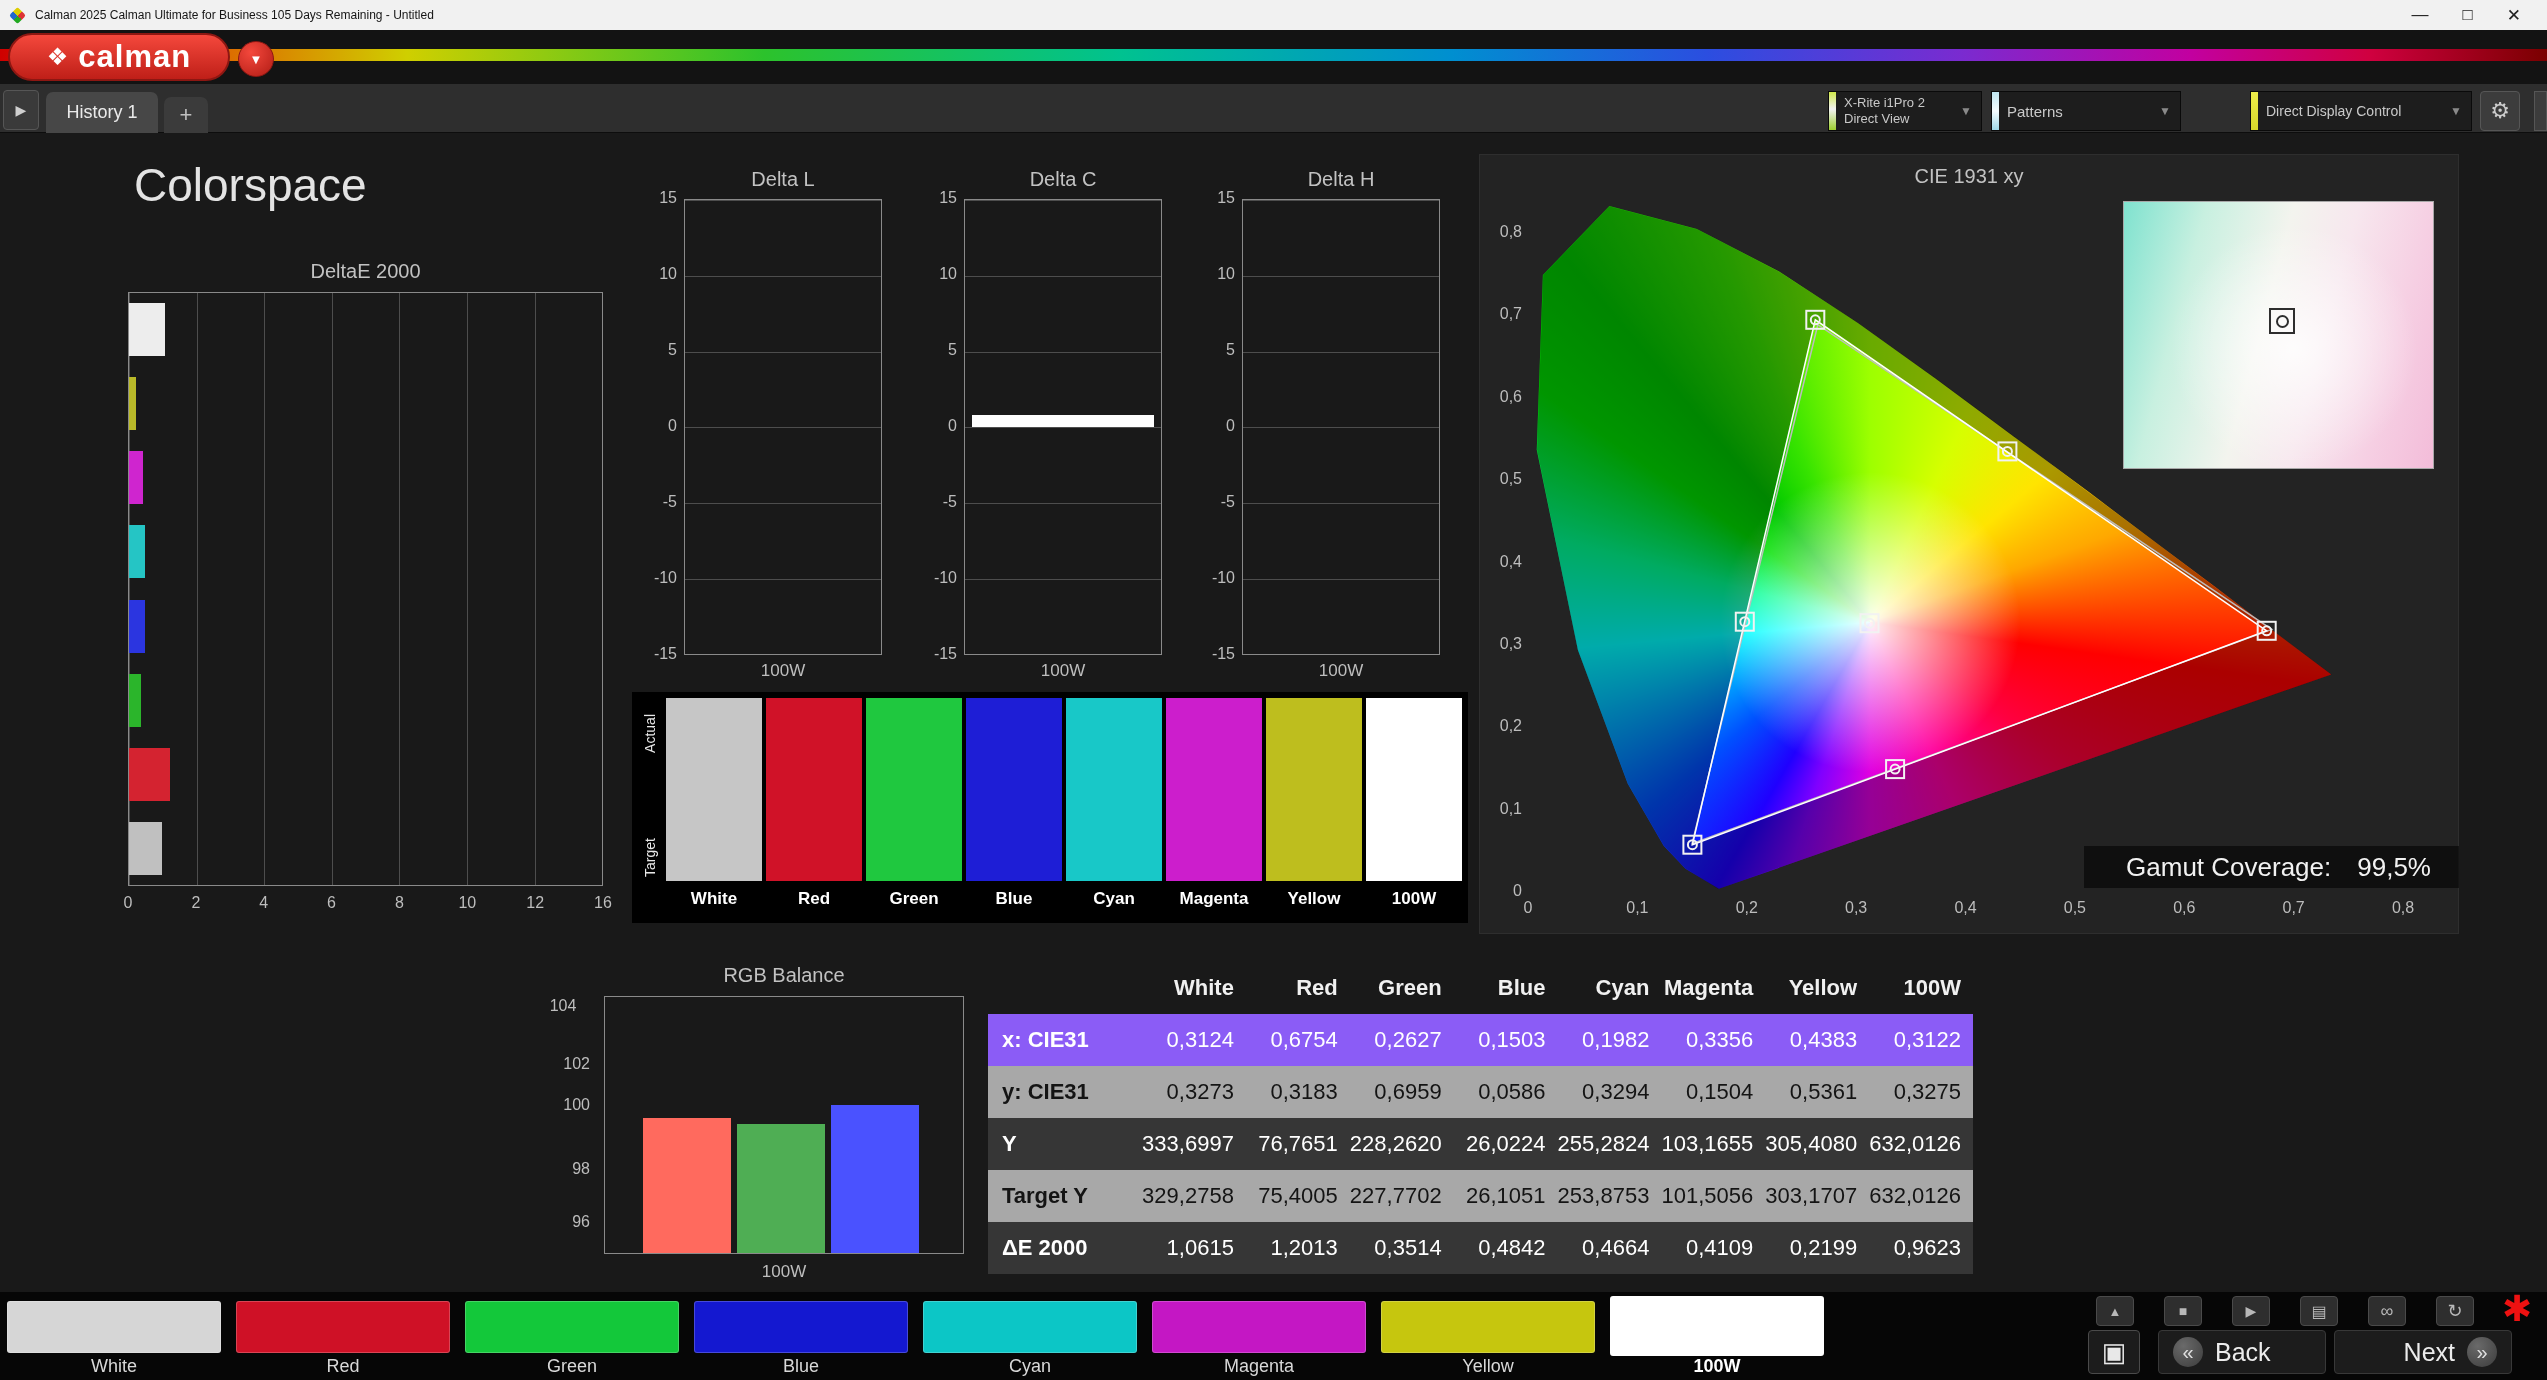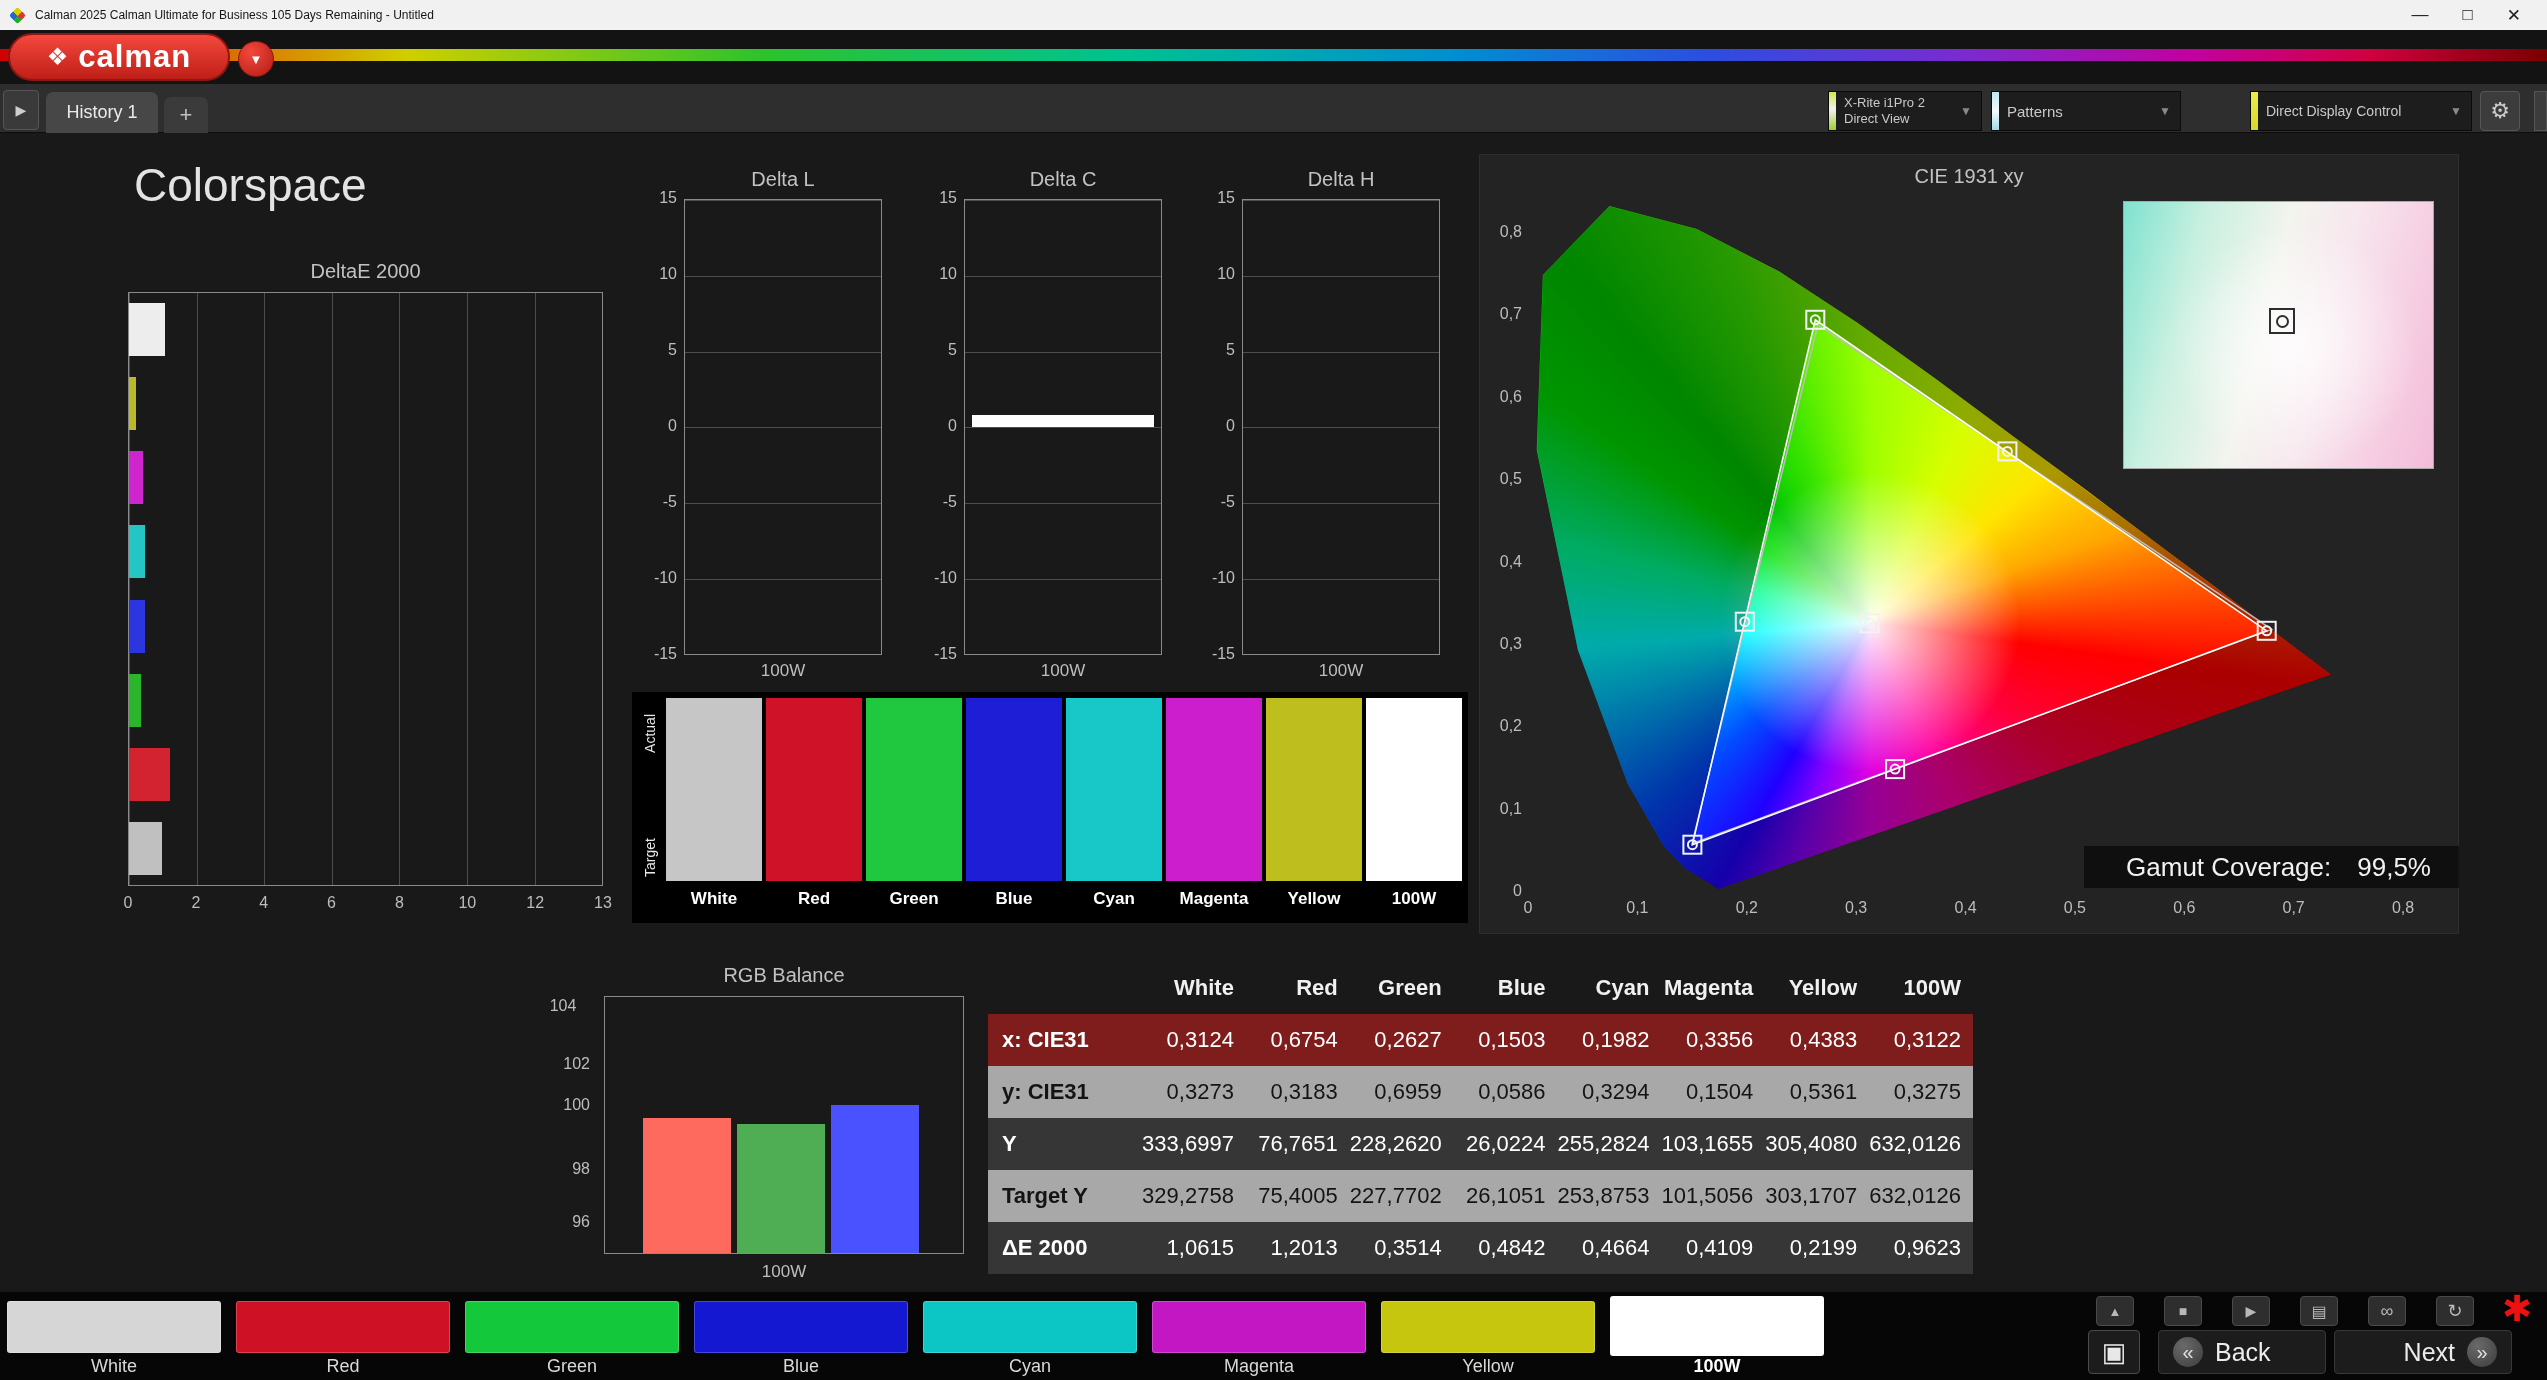--- a/index.html
+++ b/index.html
@@ -278,7 +278,7 @@
       <span class="tickspan" style="left: 57.1429%;">8</span>
       <span class="tickspan" style="left: 71.4286%;">10</span>
       <span class="tickspan" style="left: 85.7143%;">12</span>
-      <span class="tickspan" style="left: 100%;">13</span>
+      <span class="tickspan" style="left: 100%;">16</span>
     </div>
 
   <div id="lch-root">

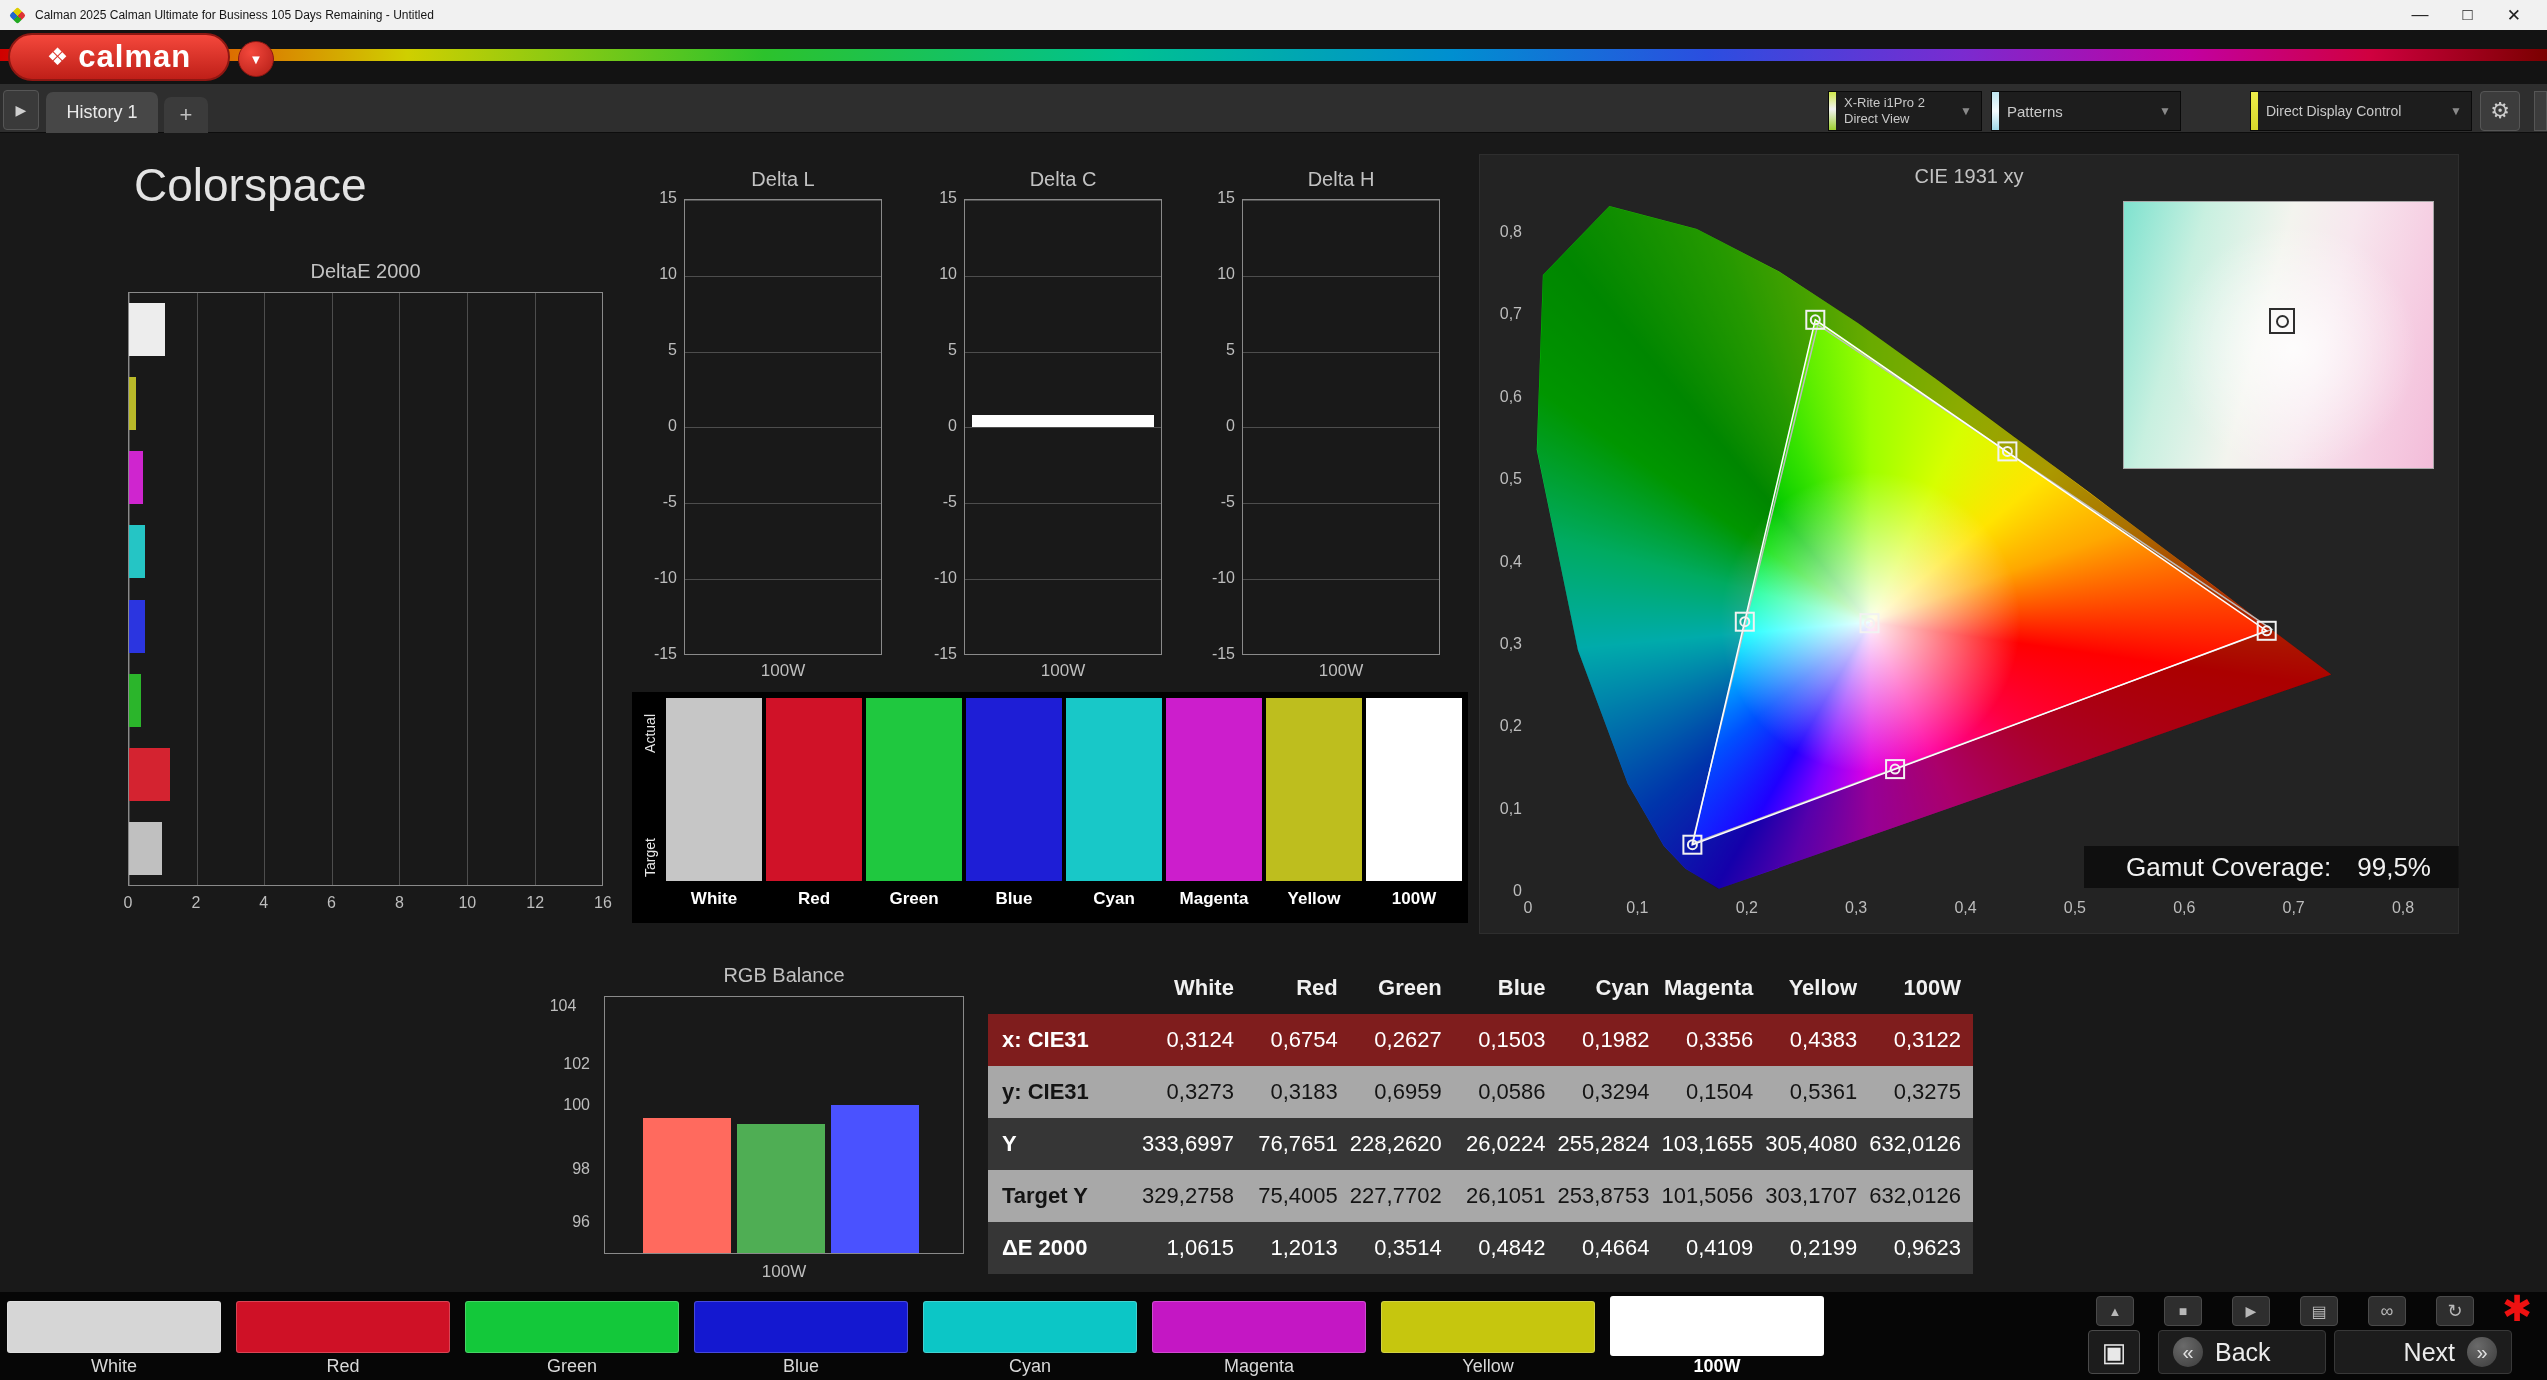--- a/index.html
+++ b/index.html
@@ -152,7 +152,7 @@
   #meas-table th,#meas-table td{height:52px;padding:0 12px 0 0;text-align:right;white-space:nowrap;}
   #meas-table th.rowlabel{text-align:left;padding-left:14px;width:128px;font-weight:bold;}
   #meas-table thead th{color:#f0f0f0;font-weight:bold;background:transparent;}
-  tr.r-a{background:#7f1d1d;padding-left:26px;}
+  tr.r-a{background:#8b5cf6;padding-left:26px;}
   tr.r-b{background:#a8a8a8;color:#141414;}
   tr.r-c{background:#363636;}
 

